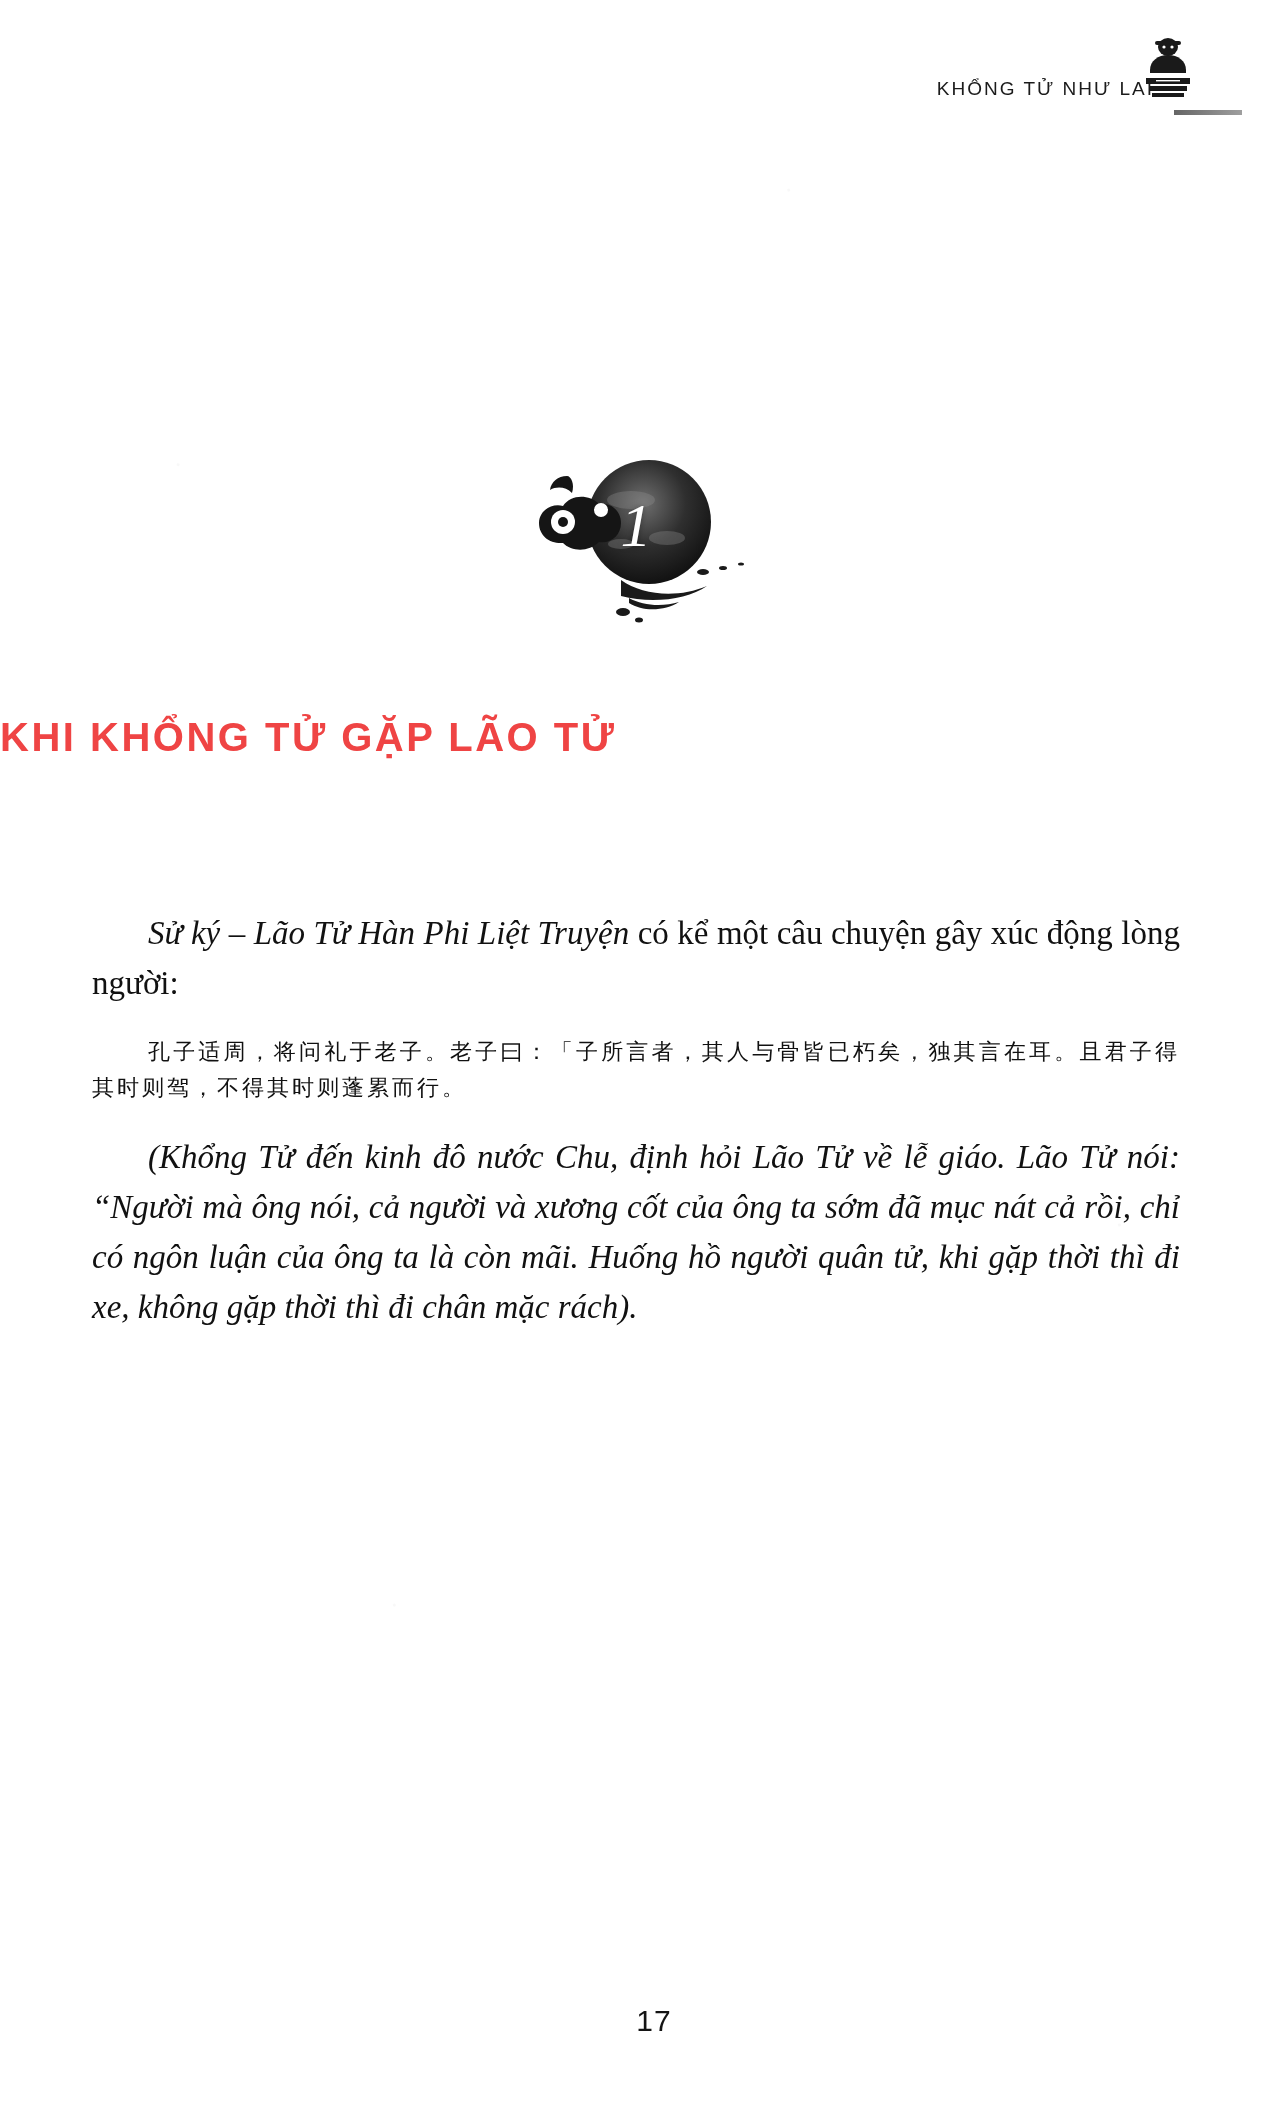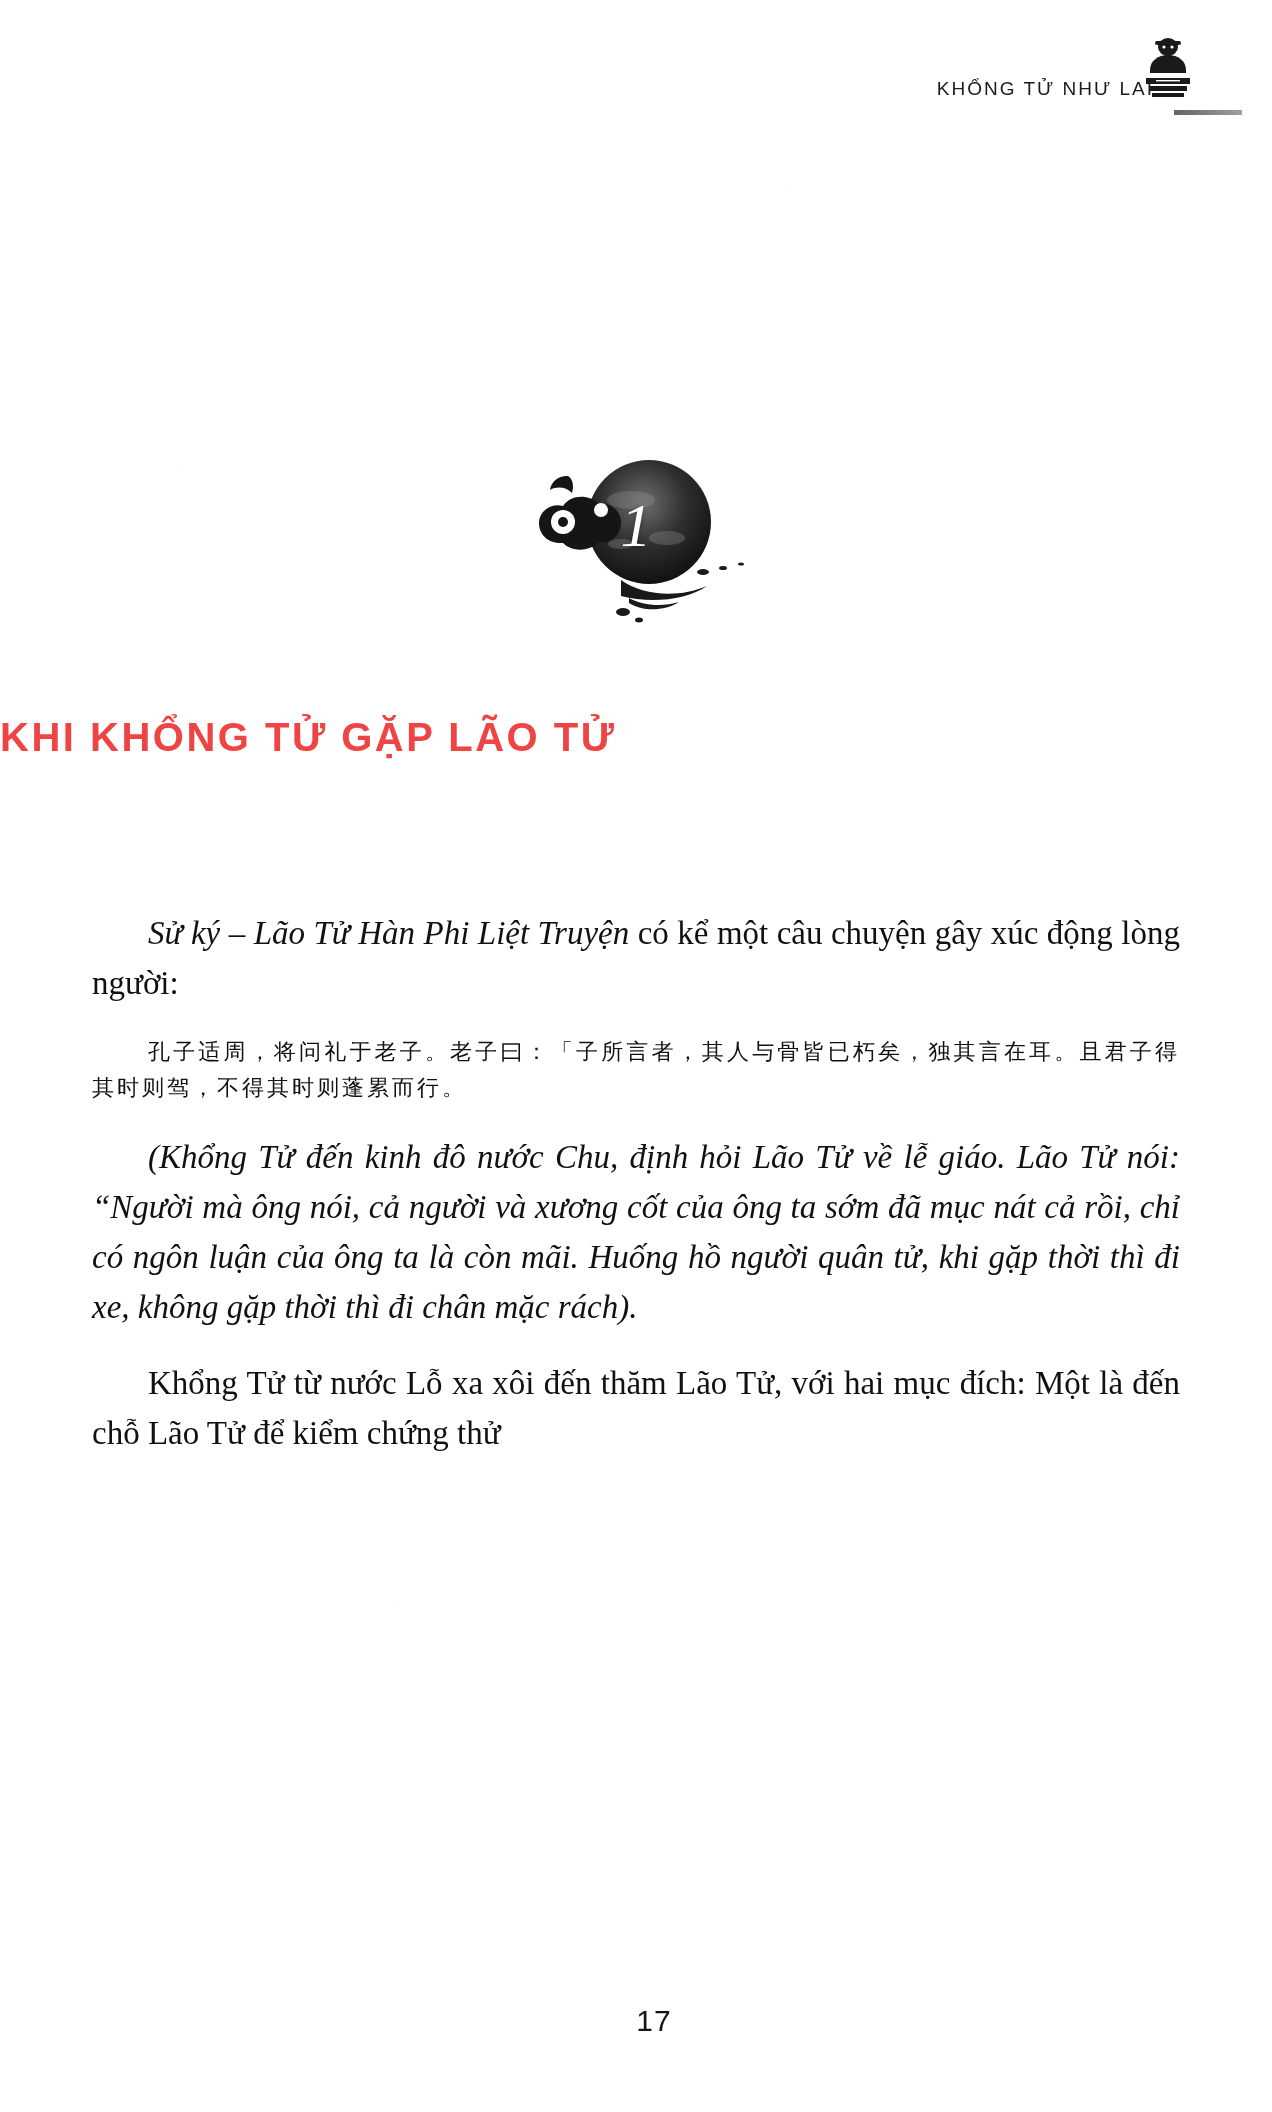--- a/index.html
+++ b/index.html
@@ -229,7 +229,6 @@
 
   <p class="quote">(Khổng Tử đến kinh đô nước Chu, định hỏi Lão Tử về lễ giáo. Lão Tử nói: “Người mà ông nói, cả người và xương cốt của ông ta sớm đã mục nát cả rồi, chỉ có ngôn luận của ông ta là còn mãi. Huống hồ người quân tử, khi gặp thời thì đi xe, không gặp thời thì đi chân mặc rách).</p>
 
-  <p>Khổng Tử từ nước Lỗ xa xôi đến thăm Lão Tử, với hai mục đích: Một là đến chỗ Lão Tử để kiểm chứng thử</p>
 
 </div>
 

